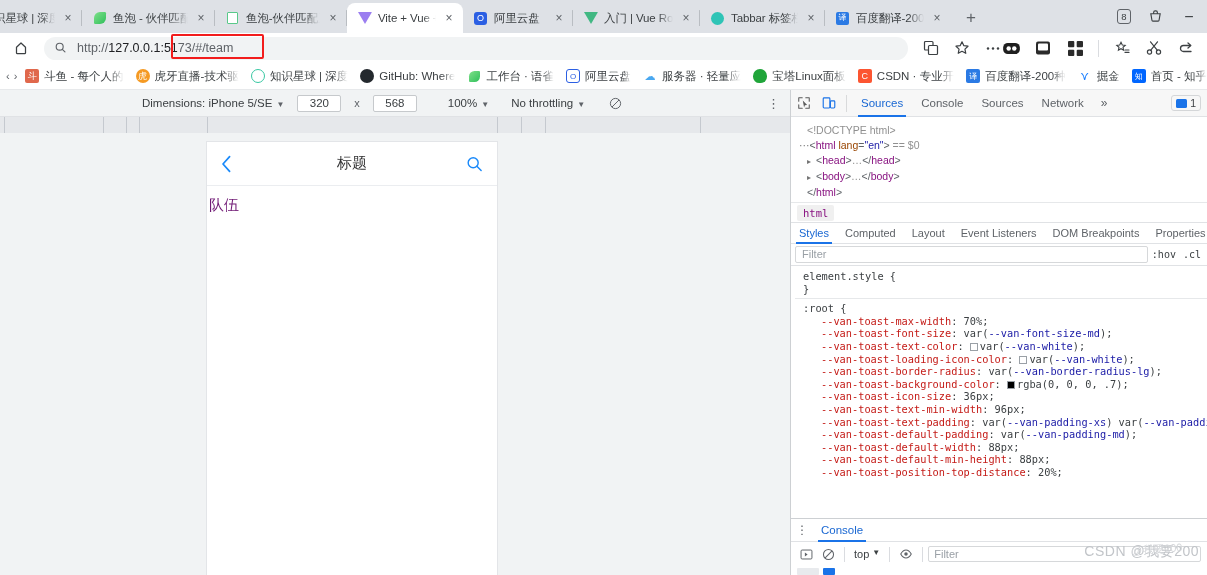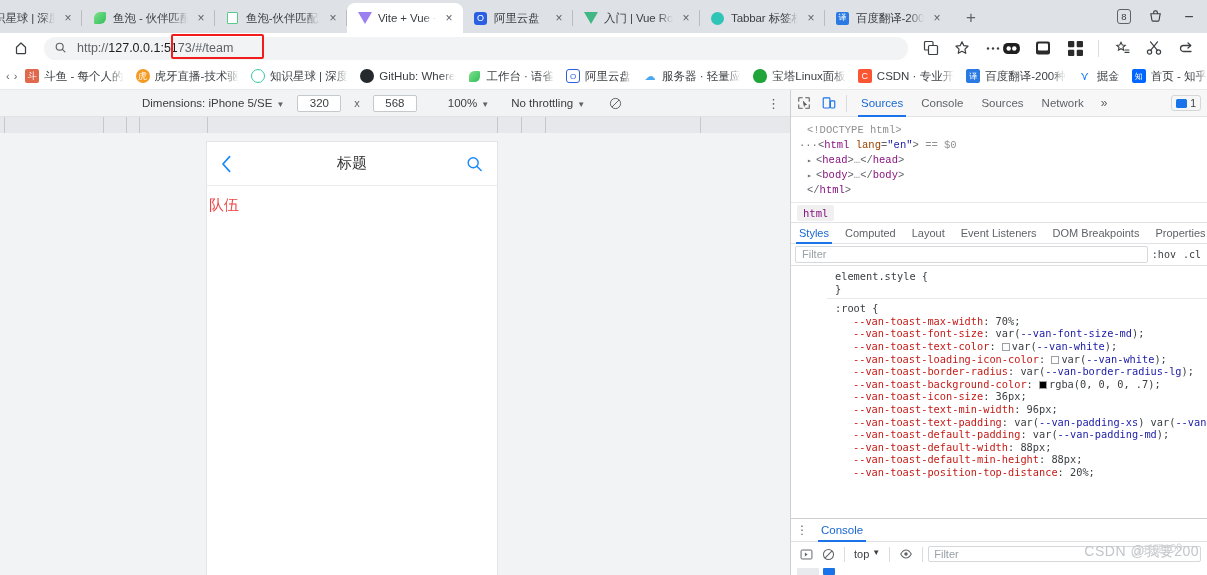--- a/index.html
+++ b/index.html
@@ -220,7 +220,7 @@
 
   .dom-tree {
     flex: 0 0 85px; padding: 6px 16px 0 0; overflow: hidden;
-    font-family: Liberation Mono, monospace;
+    font-family: Liberation Sans, sans-serif;
     font-size: 10.5px; line-height: 15px; color: #5f6368;
     background: #fff;
   }

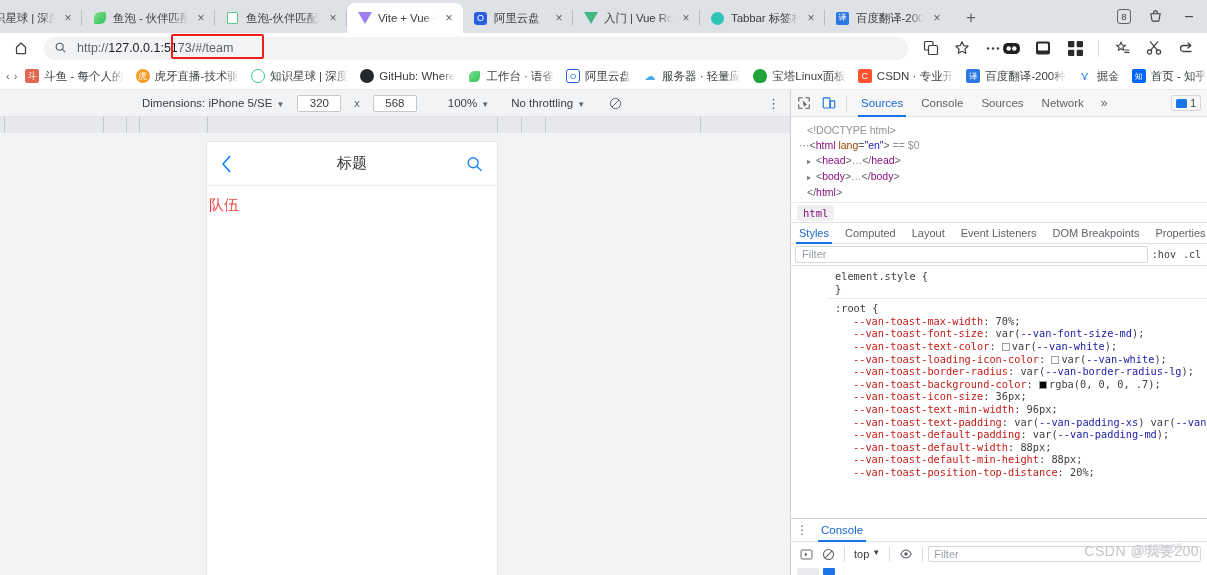--- a/index.html
+++ b/index.html
@@ -183,7 +183,7 @@
     color: #1989fa; display: flex; align-items: center;
   }
   .vp-body { padding: 10px 2px 0 2px; }
-  .vp-text { font-size: 15px; color: #ef4444; line-height: 1.2; }
+  .vp-text { font-size: 15px; color: #701a75; line-height: 1.2; }
 
   
   .devtools {

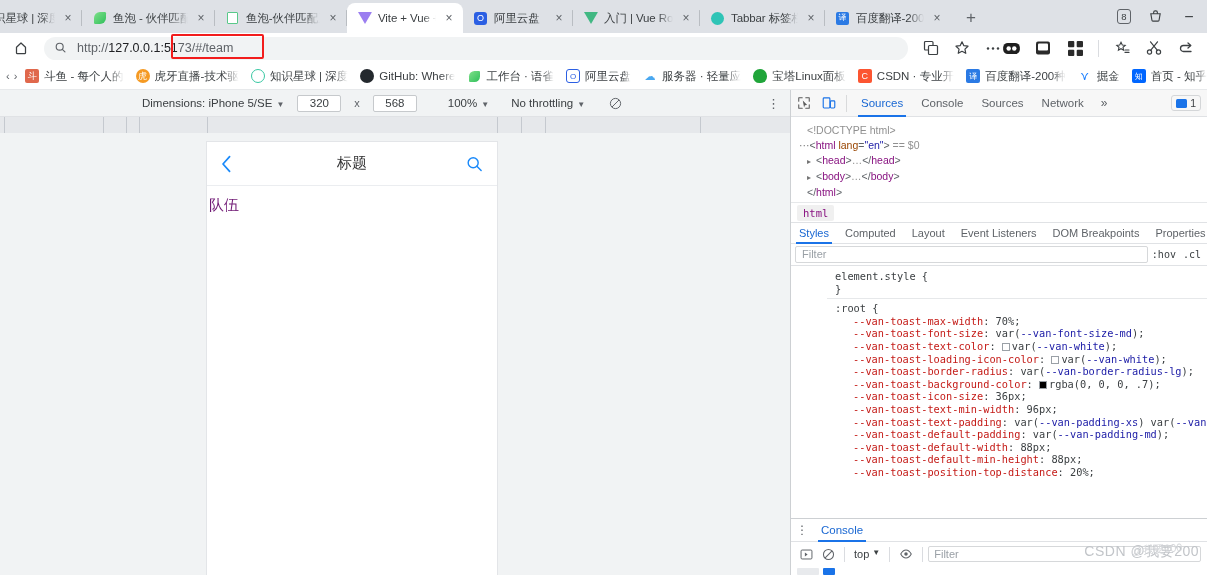--- a/index.html
+++ b/index.html
@@ -267,8 +267,7 @@
     flex: 1 1 auto; overflow: hidden; background:#fff;
     font-family:"DejaVu Sans Mono","Liberation Mono",monospace;
     font-size: 10.3px; line-height: 12.6px; color:#3c4043;
-    padding: 4px 0 0 15px;
-    margin-left: 21px;
+    padding: 4px 0 0 4px;
   }
   .rule { padding: 0 0 0 8px; }
   .rule-sep { border-bottom:1px solid #e6e8ea; margin: 3px 0 3px 0; }

